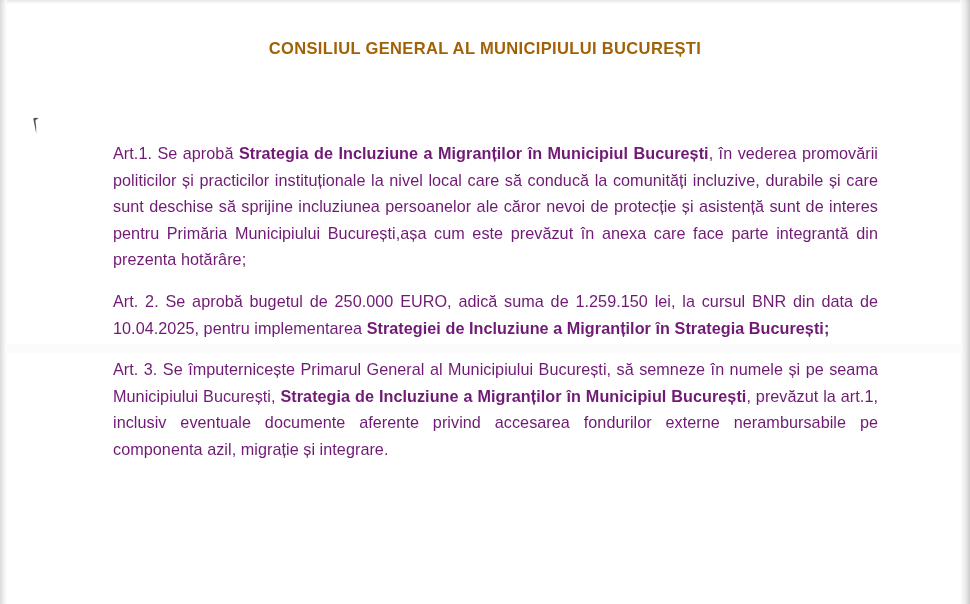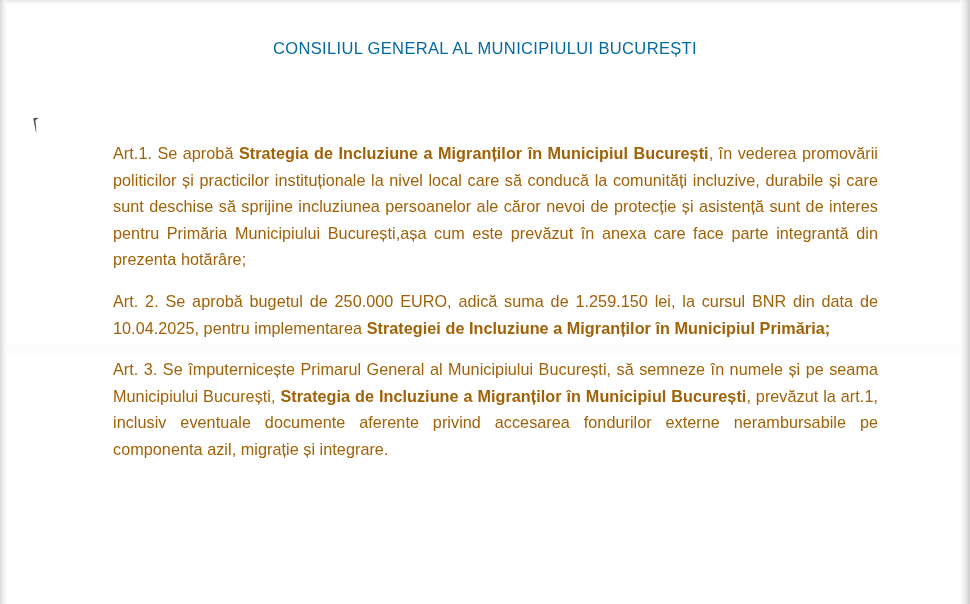--- a/index.html
+++ b/index.html
@@ -60,10 +60,10 @@
   }
   .title-line {
     font-size: 16.5px;
-    font-weight: normal;
+    font-weight: bold;
     letter-spacing: .35px;
     line-height: 25px;
-    color: #0369a1;
+    color: #a16207;
   }
 
   .body-block {

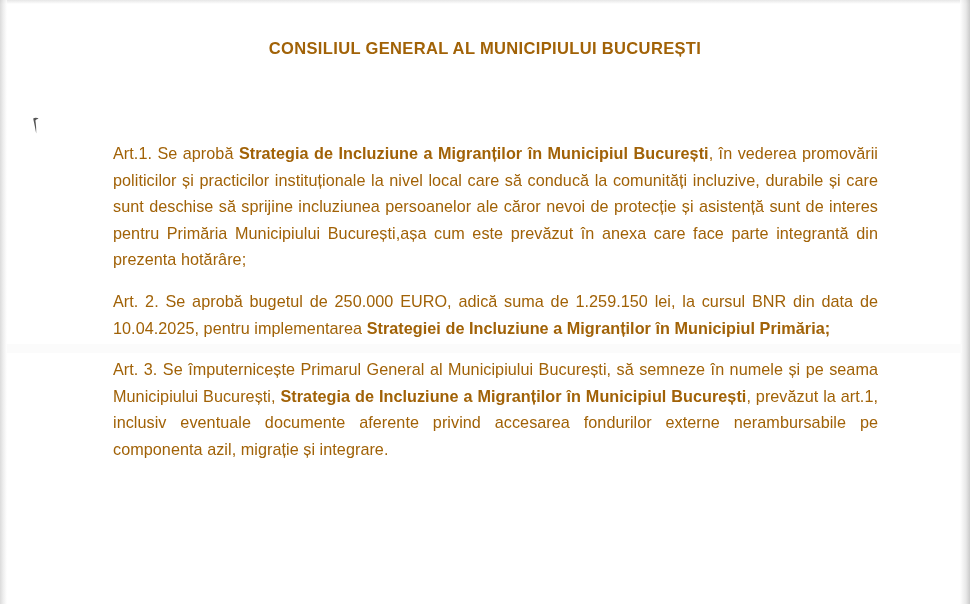--- a/index.html
+++ b/index.html
@@ -76,7 +76,7 @@
     text-align: justify;
     font-size: 16.2px;
     line-height: 26.6px;
-    color: #a16207;
+    color: #701a75;
     margin: 0 0 15px 0;
     letter-spacing: .05px;
   }

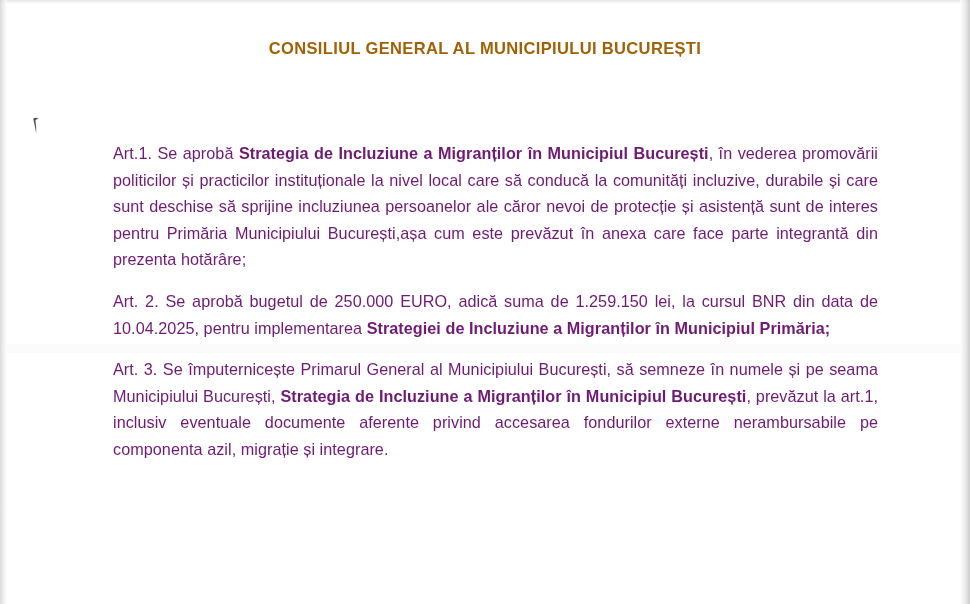--- a/index.html
+++ b/index.html
@@ -111,7 +111,7 @@
 
   <div class="body-block">
     <p class="para" id="art-1"><span>Art.1. Se aprobă </span><span class="b">Strategia de Incluziune a Migranților în Municipiul București</span><span>, în vederea promovării politicilor și practicilor instituționale la nivel local care să conducă la comunități incluzive, durabile și care sunt deschise să sprijine incluziunea persoanelor ale căror nevoi de protecție și asistență sunt de interes pentru Primăria Municipiului București,așa cum este prevăzut în anexa care face parte integrantă din prezenta hotărâre;</span></p>
-    <p class="para" id="art-2"><span>Art. 2. Se aprobă bugetul de 250.000 EURO, adică suma de 1.259.150 lei, la cursul BNR din data de 10.04.2025, pentru implementarea </span><span class="b">Strategiei de Incluziune a Migranților în Municipiul Primăria;</span></p>
+    <p class="para" id="art-2"><span>Art. 2. Se aprobă bugetul de 250.000 EURO, adică suma de 1.259.150 lei, la cursul BNR din data de 10.04.2025, pentru implementarea </span><span class="b">Strategiei de Incluziune a Migranților în Strategia București;</span></p>
     <p class="para" id="art-3"><span>Art. 3. Se împuternicește Primarul General al Municipiului București, să semneze în numele și pe seama Municipiului București, </span><span class="b">Strategia de Incluziune a Migranților în Municipiul București</span><span>, prevăzut la art.1, inclusiv eventuale documente aferente privind accesarea fondurilor externe nerambursabile pe componenta azil, migrație și integrare.</span></p>
   </div>
 

